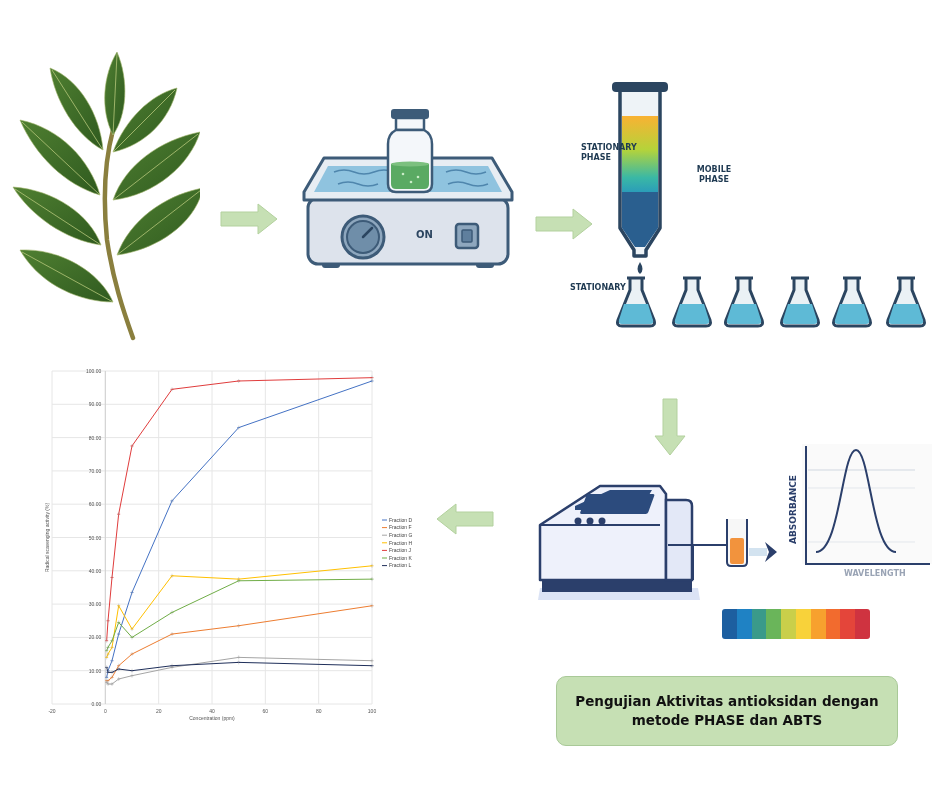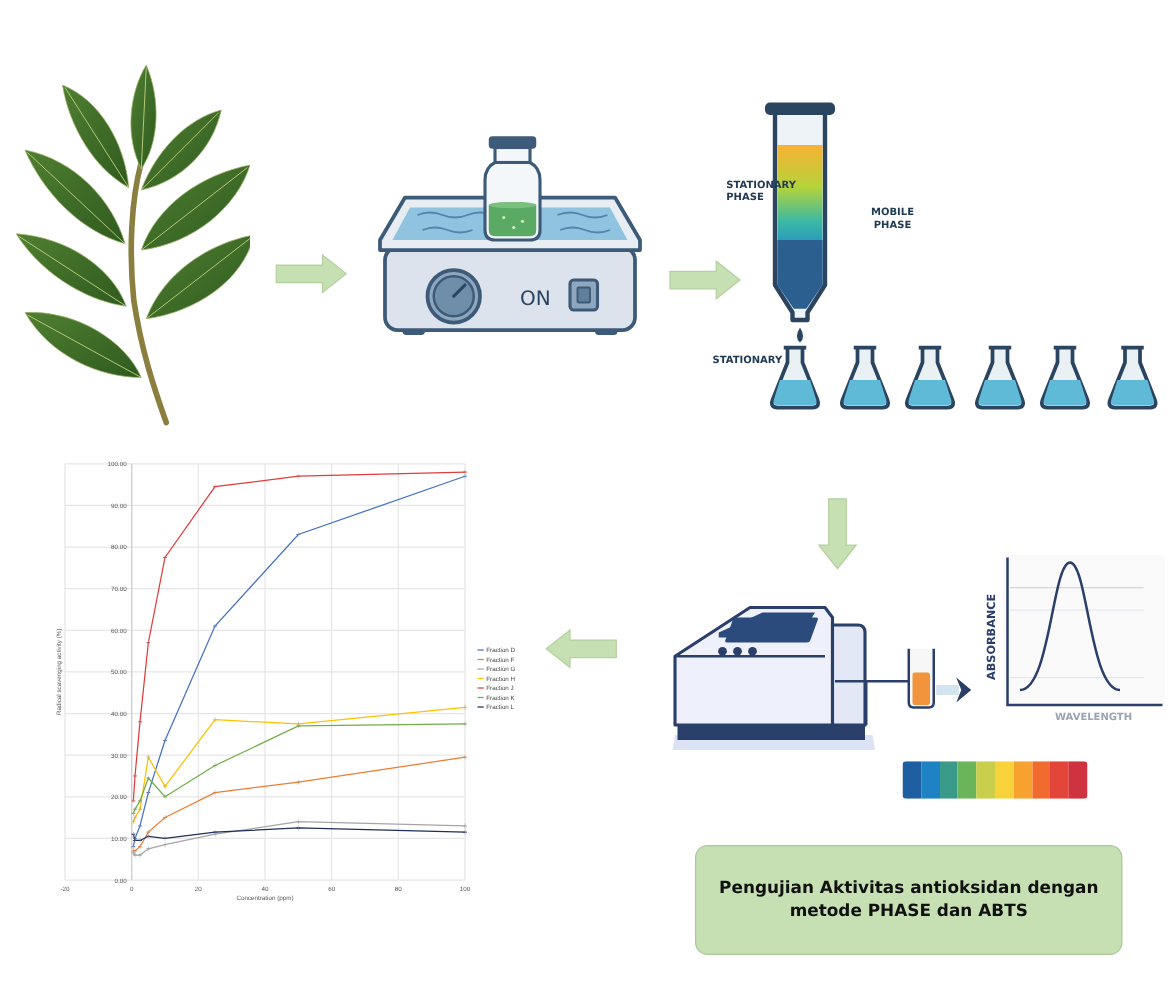--- a/index.html
+++ b/index.html
@@ -92,7 +92,7 @@
     <rect x="158" y="124" width="22" height="24" rx="3" fill="#8ea7be" stroke="#3d5b78" stroke-width="2.5"></rect>
     <rect x="164" y="130" width="10" height="12" rx="1" fill="#5f7f9d" stroke="#3d5b78" stroke-width="1.5"></rect>
   </svg>
-  <span class="abs" style="left:118px;top:129px;font-family:'DejaVu Sans',sans-serif;font-weight:normal;font-size:16px;color:#2b4560;">ON</span>
+  <span class="abs" style="left:118px;top:129px;font-family:'DejaVu Sans',sans-serif;font-weight:bold;font-size:10px;color:#2b4560;">ON</span>
 </div>
 
 <div class="abs" style="left:535px;top:208px;">

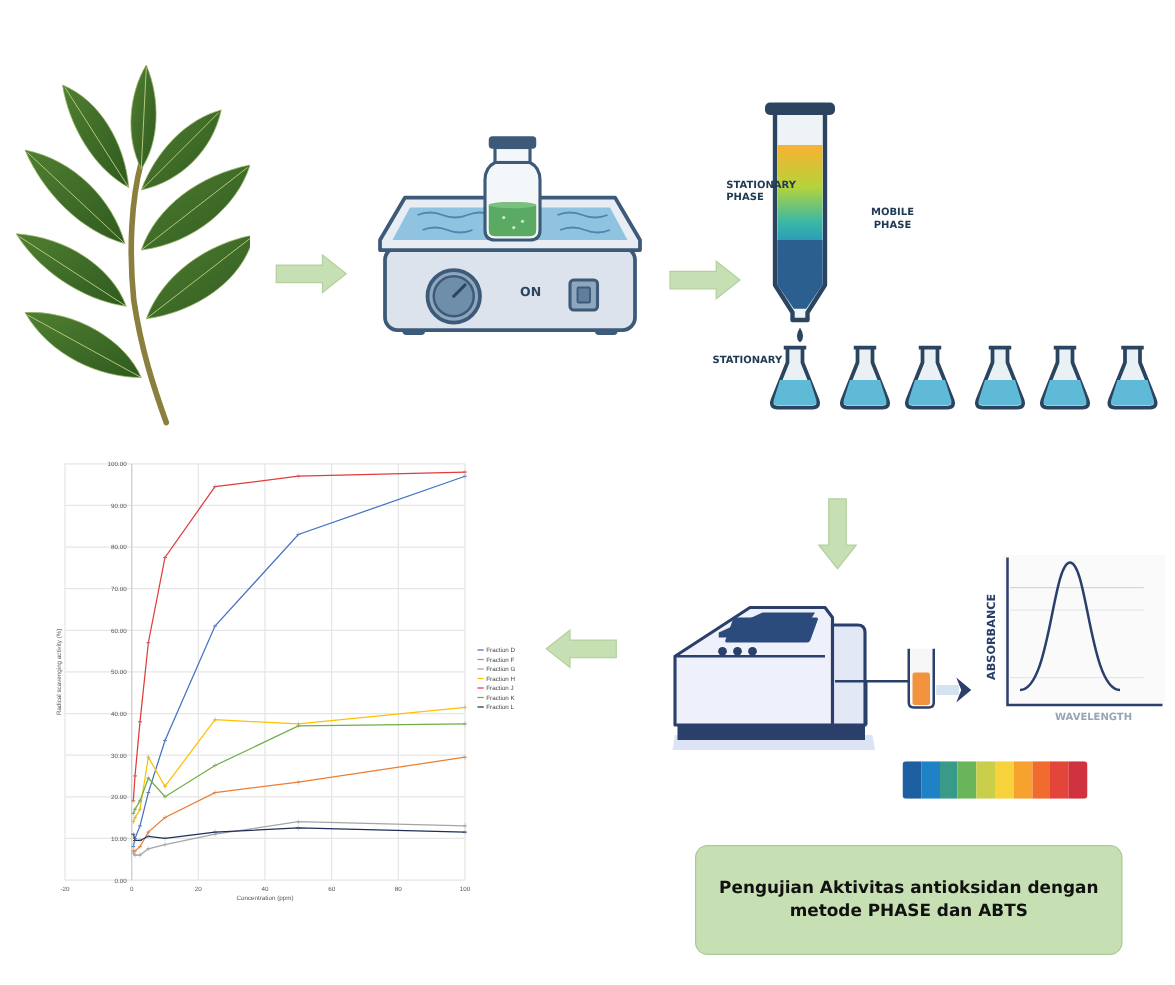--- a/index.html
+++ b/index.html
@@ -7,7 +7,7 @@
   .abs { position:absolute; }
   .lbl-dark { color:#1f3a52; font-weight:bold; font-family:"DejaVu Sans", sans-serif; font-size:8px; line-height:10px; }
   .caption-box {
-    position:absolute; left:556px; top:676px; width:342px; height:88px;
+    position:absolute; left:556px; top:676px; width:342px; height:70px;
     background:#c6e0b4; border:1px solid #a9c998; border-radius:10px;
     display:flex; align-items:center; justify-content:center; text-align:center;
     box-sizing:border-box;

